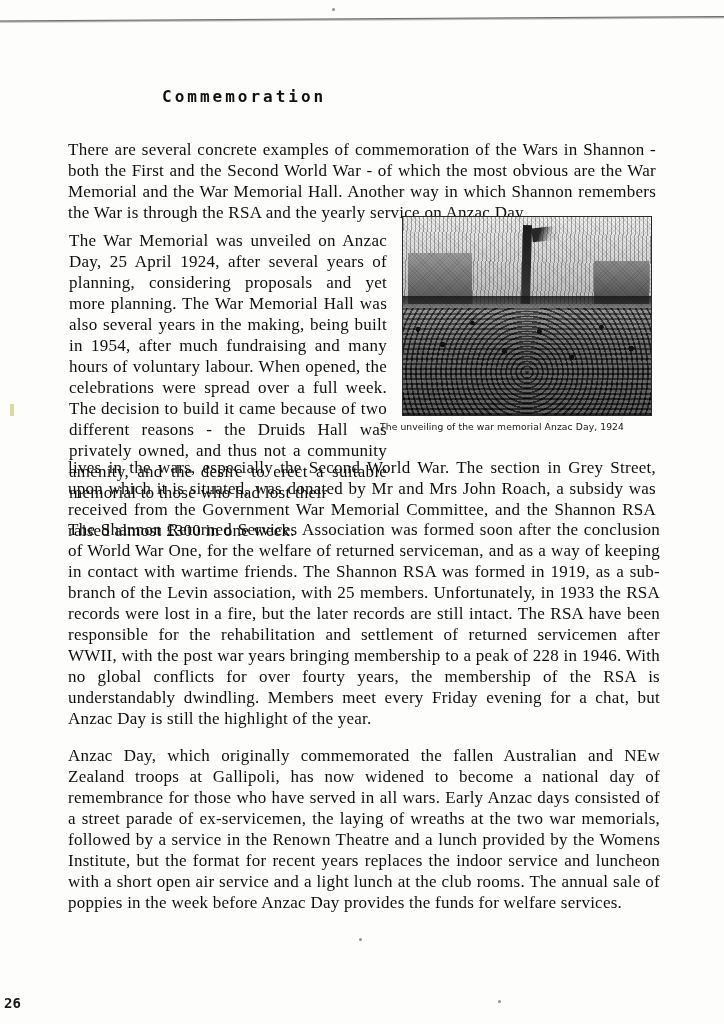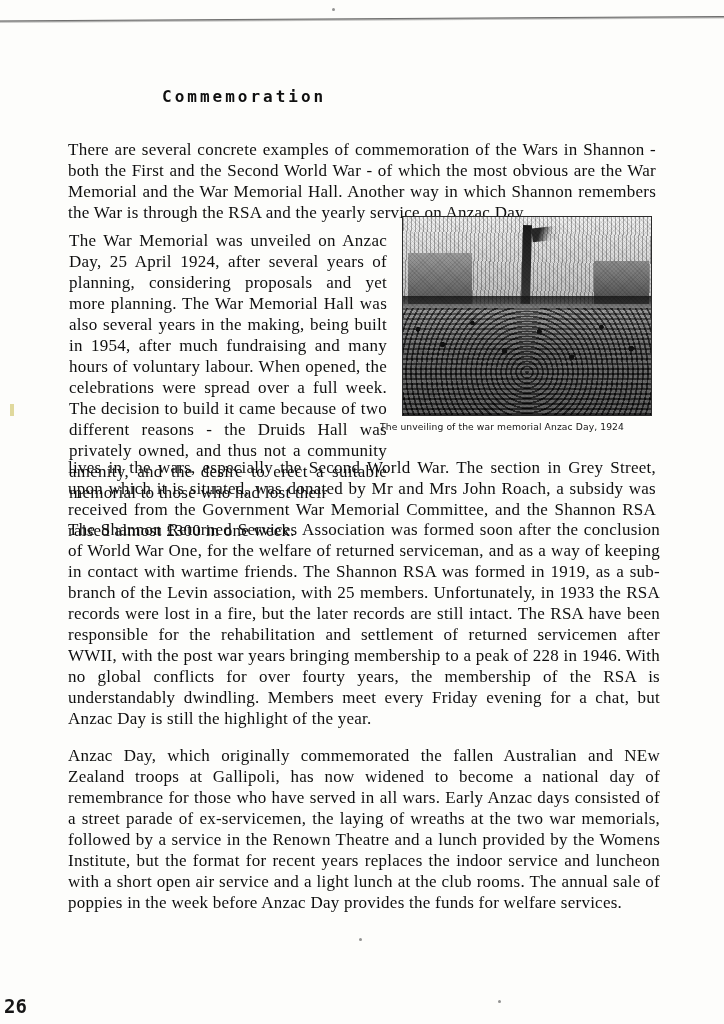--- a/index.html
+++ b/index.html
@@ -167,7 +167,7 @@
     left: 4px;
     top: 995px;
     font-family: "DejaVu Sans Mono", monospace;
-    font-size: 19px;
+    font-size: 14px;
     font-weight: bold;
     color: #161616;
   }

